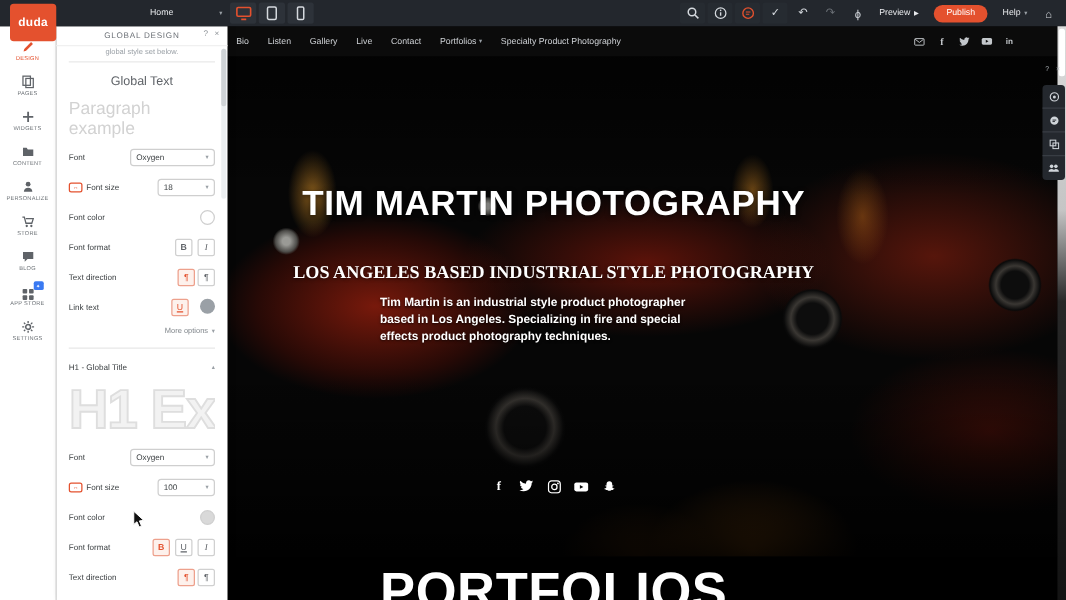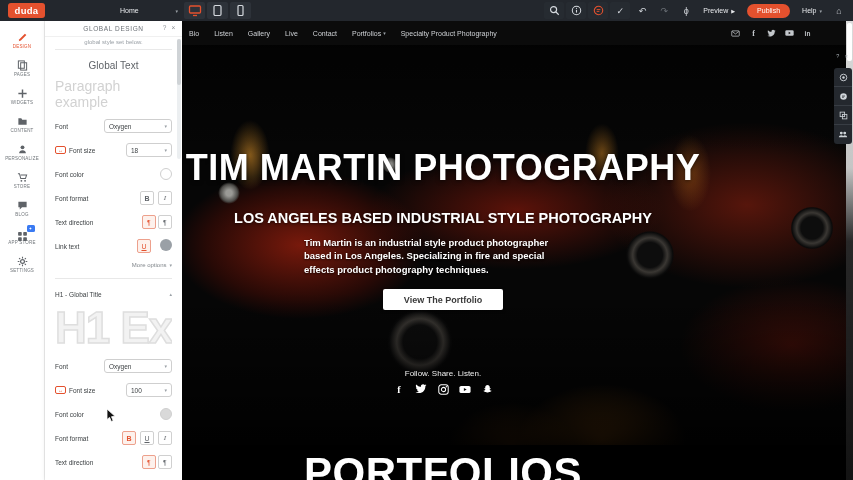--- a/index.html
+++ b/index.html
@@ -10,7 +10,7 @@
   
   #topbar { position:absolute; left:0; top:0; width:853px; height:21px; background:#23272d; z-index:50;
     display:flex; align-items:center; }
-  .logo { position:absolute; left:8px; top:3px; width:37px; height:15px; background:#e4512e; border-radius:3px;
+  .logo { position:absolute; left:8px; top:3px; width:37px; height:30px; background:#e4512e; border-radius:3px;
     color:#fff; font-weight:bold; font-size:9.5px; display:flex; align-items:center; justify-content:center; letter-spacing:.3px; }
   .page-select { position:absolute; left:116px; top:2px; width:66px; height:17px; display:flex; align-items:center;
     justify-content:space-between; padding:0 4px; color:#e8eaed; font-size:7px; border-radius:2px; }

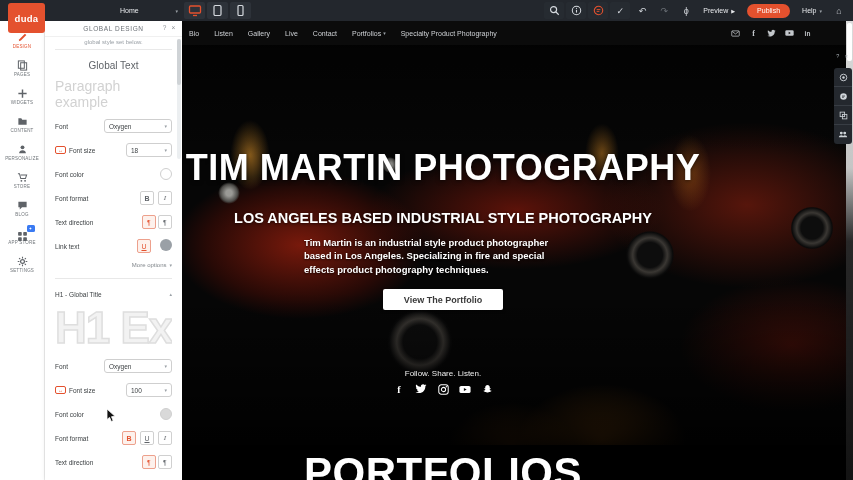--- a/index.html
+++ b/index.html
@@ -100,7 +100,7 @@
   .headlight { position:absolute; border-radius:50%;
     background:radial-gradient(circle, #9a9a96 20%, #4c4b48 55%, rgba(0,0,0,0) 70%); }
   .hero-content { position:absolute; left:0; top:0; width:522px; height:100%; text-align:center; }
-  .hero-title { position:absolute; left:0; width:100%; top:102px; color:#fff; font-weight:bold; font-size:36px;
+  .hero-title { position:absolute; left:0; width:100%; top:102px; color:#fff; font-weight:bold; font-size:28px;
     letter-spacing:.5px; white-space:nowrap; text-shadow:0 1px 4px rgba(0,0,0,.6); }
   .hero-sub { position:absolute; left:0; width:100%; top:165px; color:#fff; font-weight:bold; font-size:14.5px;
     white-space:nowrap; text-shadow:0 1px 3px rgba(0,0,0,.6); }

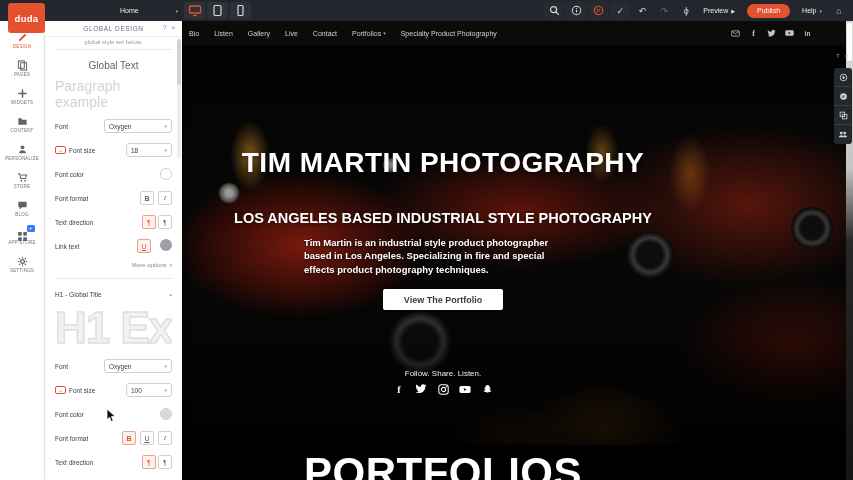--- a/index.html
+++ b/index.html
@@ -103,7 +103,7 @@
   .hero-title { position:absolute; left:0; width:100%; top:102px; color:#fff; font-weight:bold; font-size:28px;
     letter-spacing:.5px; white-space:nowrap; text-shadow:0 1px 4px rgba(0,0,0,.6); }
   .hero-sub { position:absolute; left:0; width:100%; top:165px; color:#fff; font-weight:bold; font-size:14.5px;
-    white-space:nowrap; text-shadow:0 1px 3px rgba(0,0,0,.6); }
+    white-space:nowrap; text-shadow:0 1px 3px rgba(0,0,0,.6);font-family:Liberation Serif, serif; }
   .hero-par { position:absolute; left:122px; width:260px; top:191px; color:#fff; font-weight:600; font-size:9.5px;
     line-height:1.42; text-align:left; text-shadow:0 1px 2px rgba(0,0,0,.7); }
   .hero-btn { position:absolute; left:201px; top:244px; width:120px; height:21px; background:#fff; border-radius:2px;

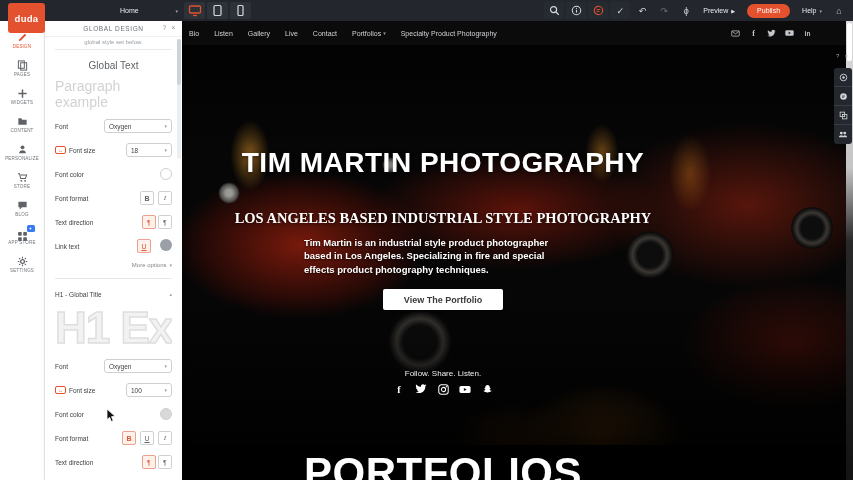--- a/index.html
+++ b/index.html
@@ -429,7 +429,6 @@
         <div class="hero-title">TIM MARTIN PHOTOGRAPHY</div>
         <div class="hero-sub">LOS ANGELES BASED INDUSTRIAL STYLE PHOTOGRAPHY</div>
         <div class="hero-par">Tim Martin is an industrial style product photographer based in Los Angeles. Specializing in fire and special effects product photography techniques.</div>
-        <div class="hero-btn">View The Portfolio</div>
         <div class="follow">Follow. Share. Listen.</div>
         <div class="hero-social">
           <span class="sicon" style="font-weight:bold;font-family:'Liberation Serif',serif;">f</span>

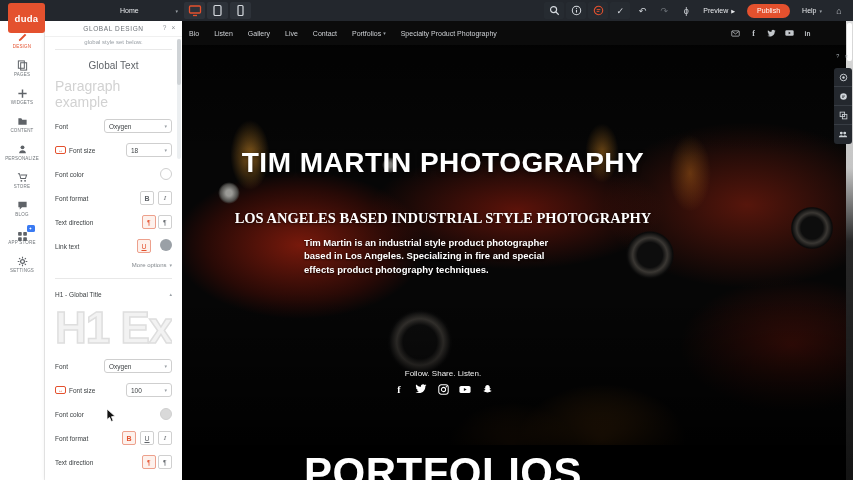--- a/index.html
+++ b/index.html
@@ -429,7 +429,6 @@
         <div class="hero-title">TIM MARTIN PHOTOGRAPHY</div>
         <div class="hero-sub">LOS ANGELES BASED INDUSTRIAL STYLE PHOTOGRAPHY</div>
         <div class="hero-par">Tim Martin is an industrial style product photographer based in Los Angeles. Specializing in fire and special effects product photography techniques.</div>
-        <div class="follow">Follow. Share. Listen.</div>
         <div class="hero-social">
           <span class="sicon" style="font-weight:bold;font-family:'Liberation Serif',serif;">f</span>
           <span class="sicon">

